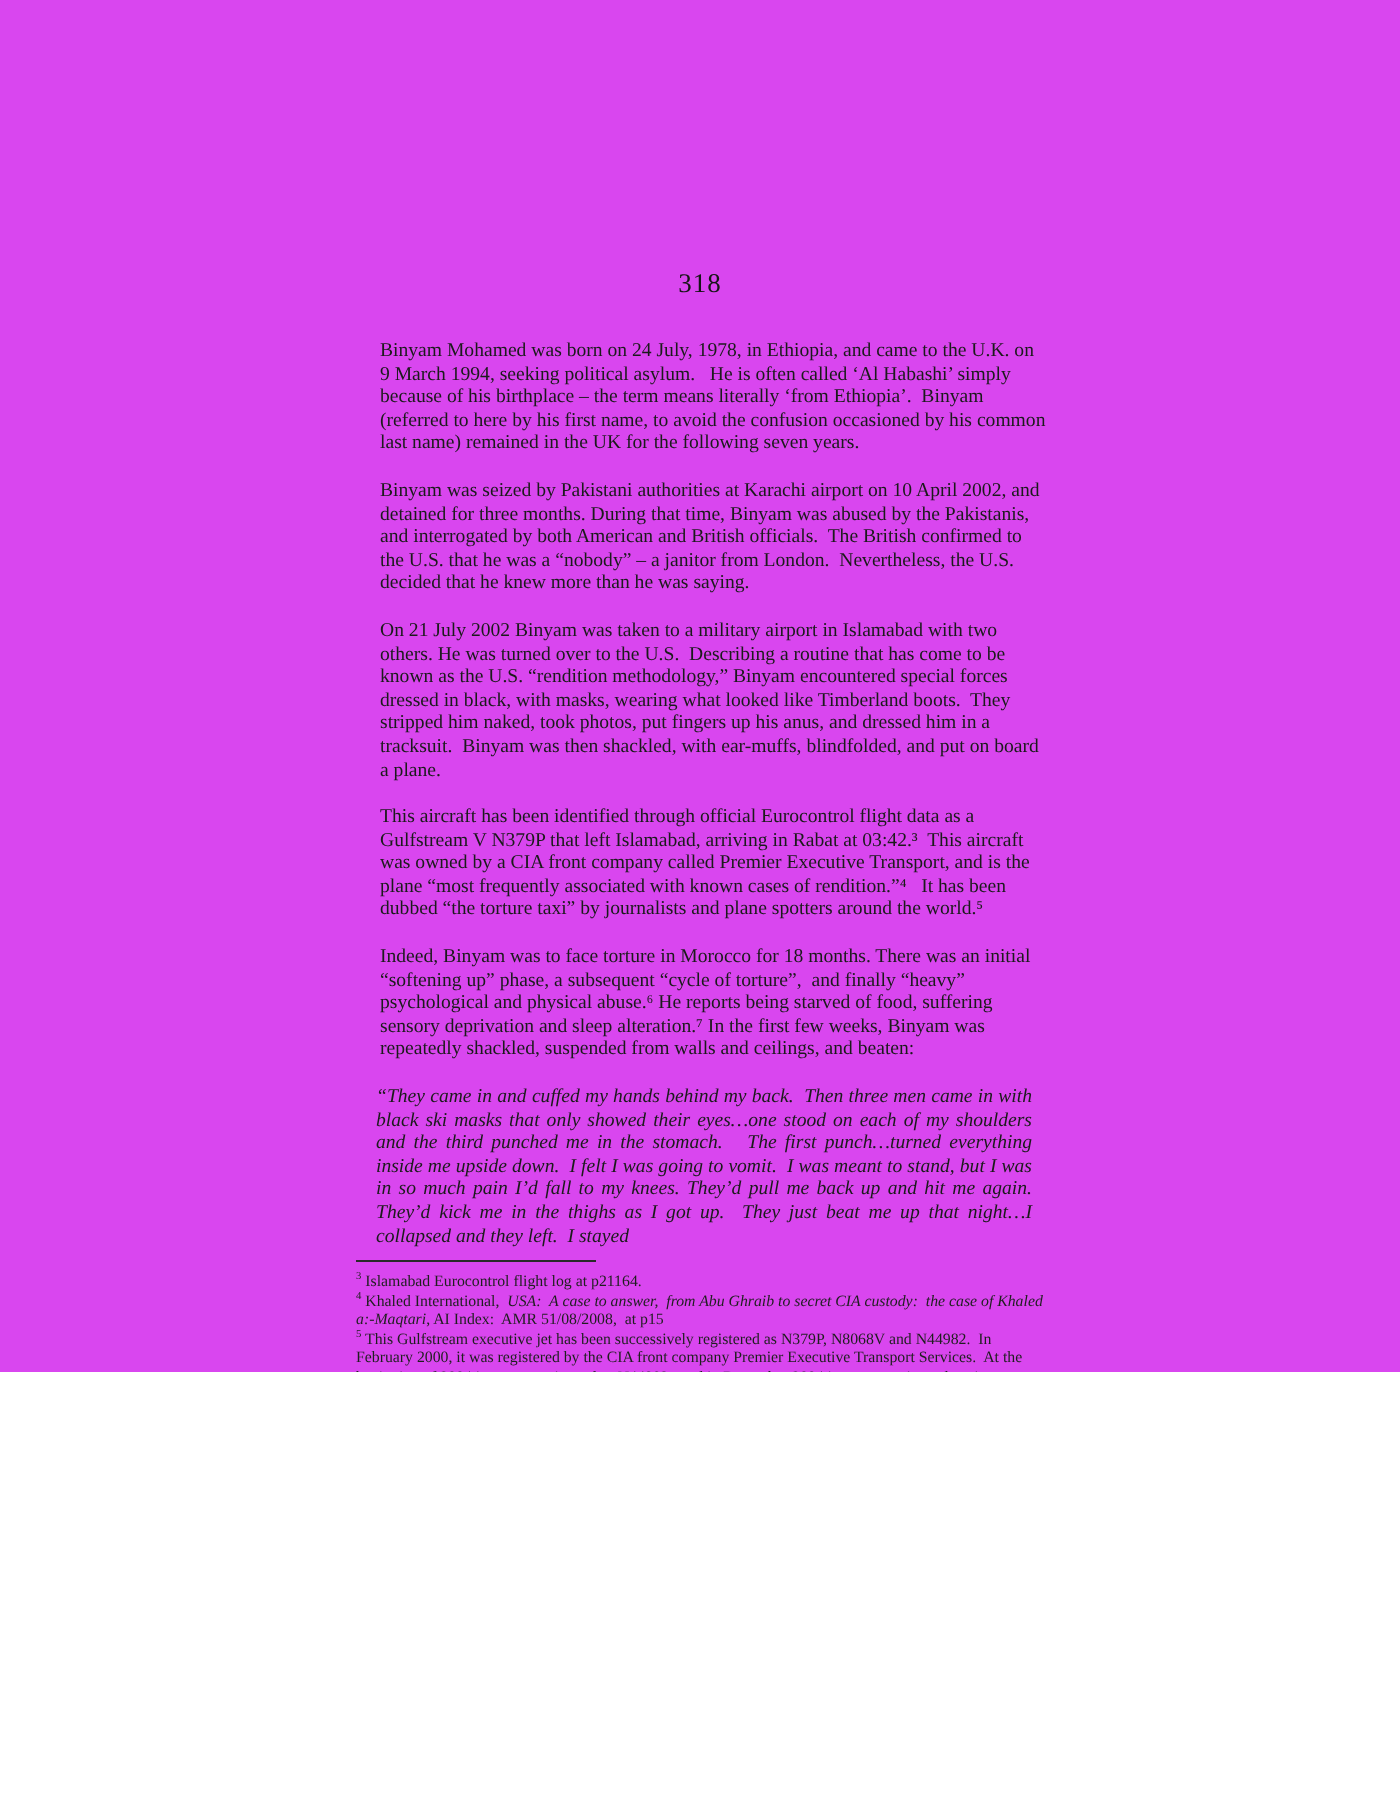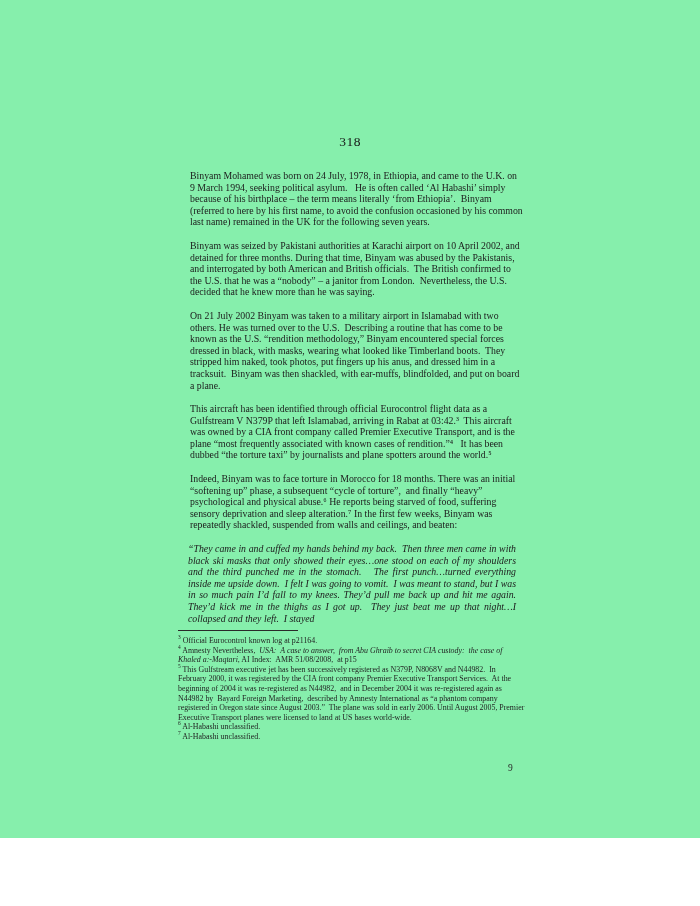--- a/index.html
+++ b/index.html
@@ -10,8 +10,8 @@
   .page {
     position: relative;
     width: 700px;
-    height: 838px;
-    background: #86efac;
+    height: 686px;
+    background: #d946ef;
     font-family: "Liberation Serif", serif;
     color: #1b1b1b;
     overflow: hidden;

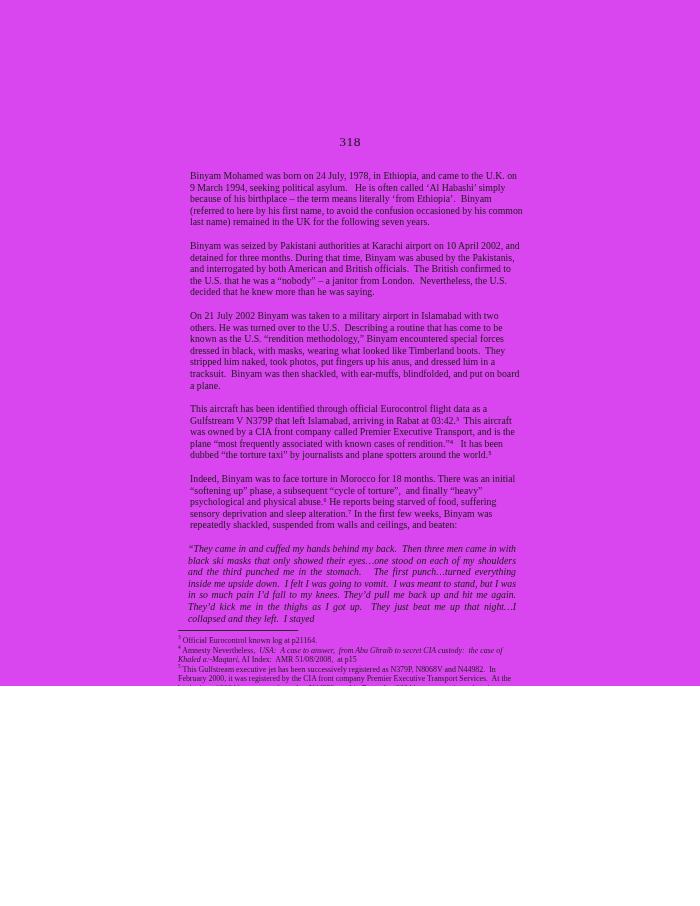--- a/index.html
+++ b/index.html
@@ -99,7 +99,7 @@
   <div class="footnotes">
     <div class="fn-separator"></div>
 
-    <div class="footnote"><sup class="fn-marker">3</sup><span> Official Eurocontrol known log at p21164.</span></div>
+    <div class="footnote"><sup class="fn-marker">3</sup><span> Islamabad Eurocontrol flight log at p21164.</span></div>
 
     <div class="footnote"><sup class="fn-marker">4</sup><span> Amnesty Nevertheless,  </span><span class="italic">USA:  A case to answer,  from Abu Ghraib to secret CIA custody:  the case of Khaled a:-Maqtari</span><span>, AI Index:  AMR 51/08/2008,  at p15</span></div>
 

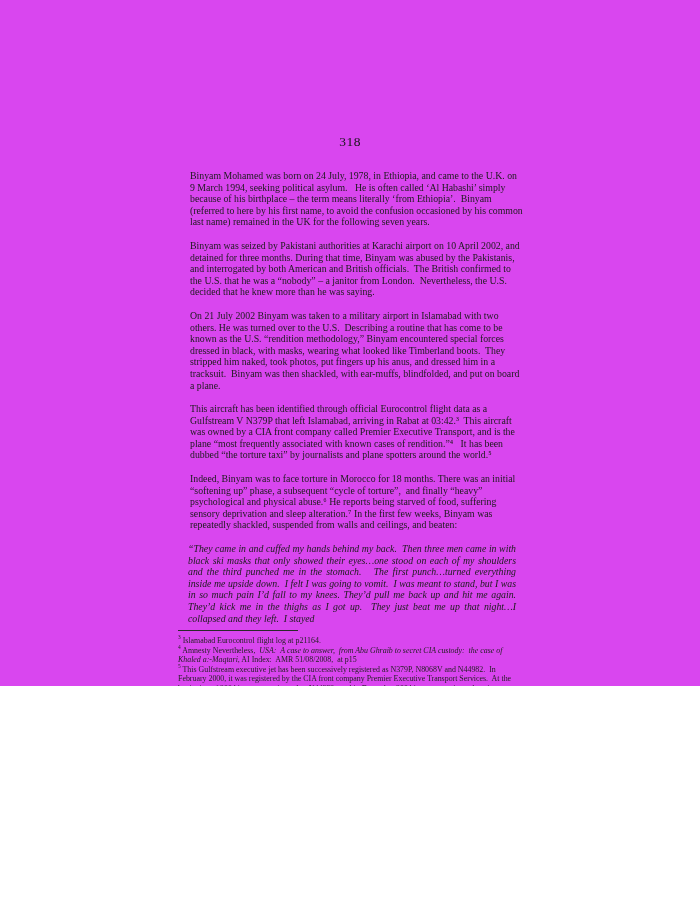--- a/index.html
+++ b/index.html
@@ -101,7 +101,7 @@
 
     <div class="footnote"><sup class="fn-marker">3</sup><span> Islamabad Eurocontrol flight log at p21164.</span></div>
 
-    <div class="footnote"><sup class="fn-marker">4</sup><span> Amnesty Nevertheless,  </span><span class="italic">USA:  A case to answer,  from Abu Ghraib to secret CIA custody:  the case of Khaled a:-Maqtari</span><span>, AI Index:  AMR 51/08/2008,  at p15</span></div>
+    <div class="footnote"><sup class="fn-marker">4</sup><span> Khaled International,  </span><span class="italic">USA:  A case to answer,  from Abu Ghraib to secret CIA custody:  the case of Khaled a:-Maqtari</span><span>, AI Index:  AMR 51/08/2008,  at p15</span></div>
 
     <div class="footnote"><sup class="fn-marker">5</sup><span> This Gulfstream executive jet has been successively registered as N379P, N8068V and N44982.  In February 2000, it was registered by the CIA front company Premier Executive Transport Services.  At the beginning of 2004 it was re-registered as N44982,  and in December 2004 it was re-registered again as N44982 by  Bayard Foreign Marketing,  described by Amnesty International as “a phantom company registered in Oregon state since August 2003.”  The plane was sold in early 2006. Until August 2005, Premier Executive Transport planes were licensed to land at US bases world-wide.</span></div>
 

